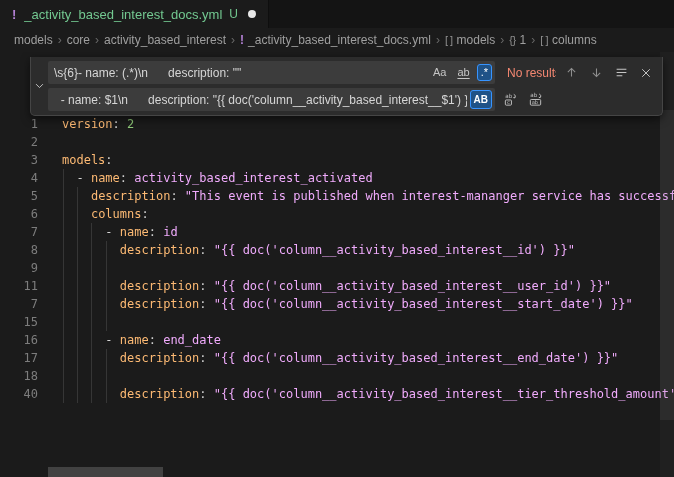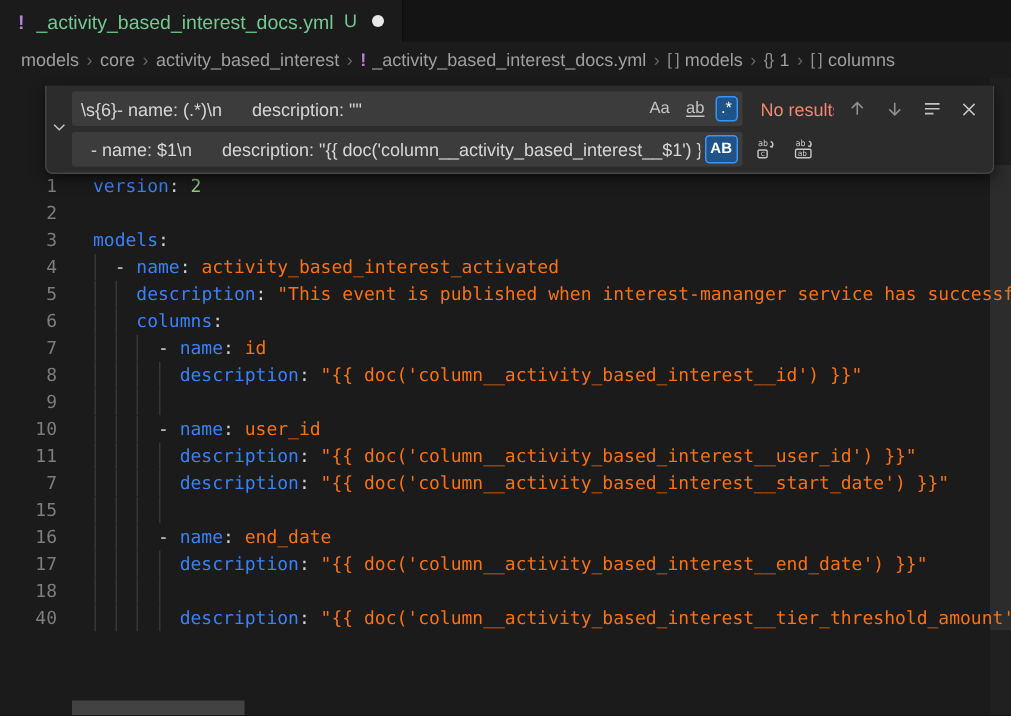--- a/index.html
+++ b/index.html
@@ -31,7 +31,7 @@
   .ln{width:38px;text-align:right;color:#7d7d7d;flex:none;}
   .lc{margin-left:24px;position:relative;white-space:pre;flex:1;overflow:hidden;}
   .guide{position:absolute;top:0;bottom:0;width:1px;background:rgba(255,255,255,0.12);}
-  .tk-k{color:#3b82f6;}  
+  .tk-k{color:#fdba74;}  
   .tk-p{color:#cfcfcf;}  
   .tk-s{color:#f97316;}  
   .tk-n{color:#8fc978;}  

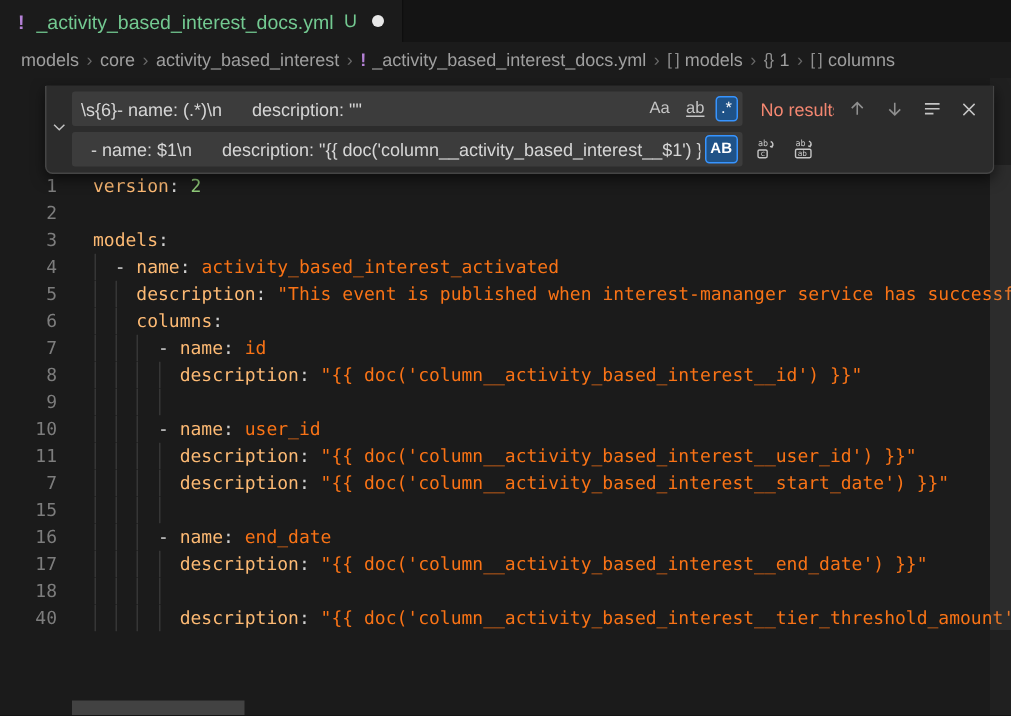--- a/index.html
+++ b/index.html
@@ -33,7 +33,7 @@
   .guide{position:absolute;top:0;bottom:0;width:1px;background:rgba(255,255,255,0.12);}
   .tk-k{color:#fdba74;}  
   .tk-p{color:#cfcfcf;}  
-  .tk-s{color:#f97316;}  
+  .tk-s{color:#f0abfc;}  
   .tk-n{color:#8fc978;}  
   .tk-w{color:#d4d4d4;}  
 

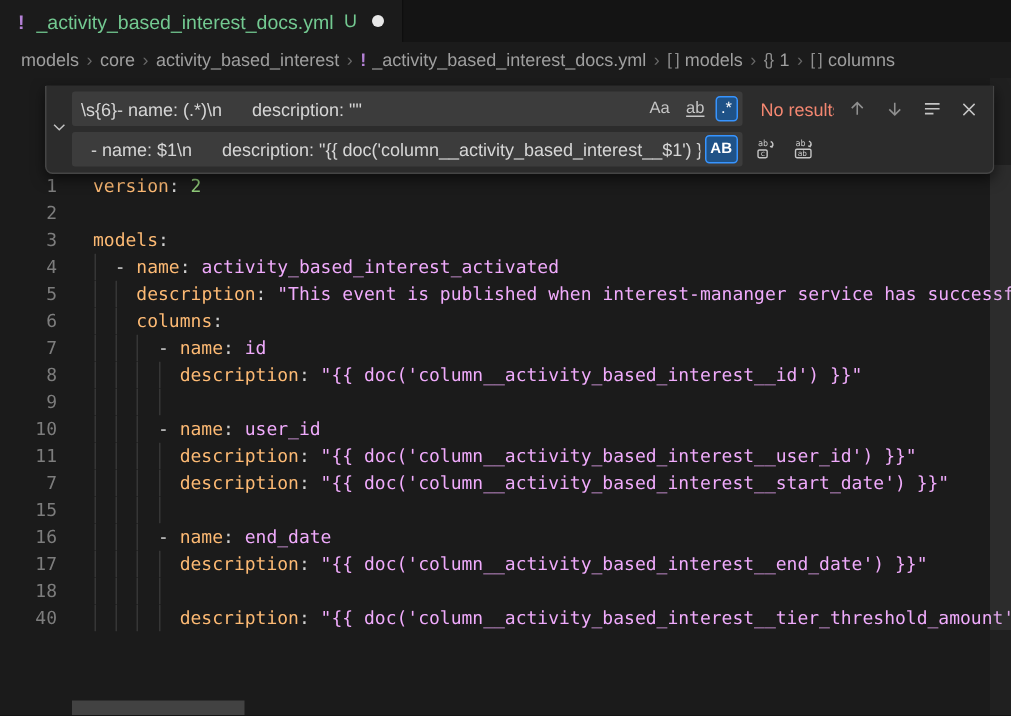--- a/index.html
+++ b/index.html
@@ -151,10 +151,6 @@
           <div class="lc"><span class="guide" style="left: calc(0ch + 0.5px);"></span><span class="guide" style="left: calc(2ch + 0.5px);"></span><span class="guide" style="left: calc(4ch + 0.5px);"></span><span class="guide" style="left: calc(6ch + 0.5px);"></span></div>
         </div>
         <div class="line">
-          <div class="ln">10</div>
-          <div class="lc"><span class="guide" style="left: calc(0ch + 0.5px);"></span><span class="guide" style="left: calc(2ch + 0.5px);"></span><span class="guide" style="left: calc(4ch + 0.5px);"></span><span class="tk-w">      - </span><span class="tk-k">name</span><span class="tk-p">:</span><span class="tk-s"> user_id</span></div>
-        </div>
-        <div class="line">
           <div class="ln">11</div>
           <div class="lc"><span class="guide" style="left: calc(0ch + 0.5px);"></span><span class="guide" style="left: calc(2ch + 0.5px);"></span><span class="guide" style="left: calc(4ch + 0.5px);"></span><span class="guide" style="left: calc(6ch + 0.5px);"></span><span class="tk-w">        </span><span class="tk-k">description</span><span class="tk-p">:</span><span class="tk-s"> "{{ doc('column__activity_based_interest__user_id') }}"</span></div>
         </div>

